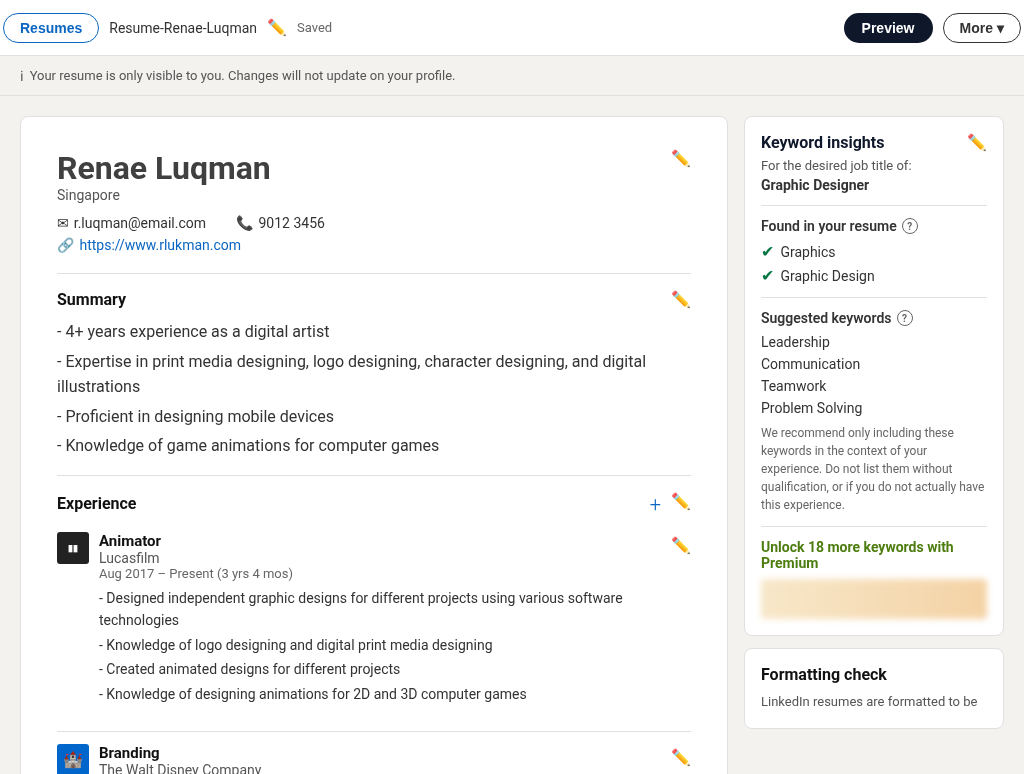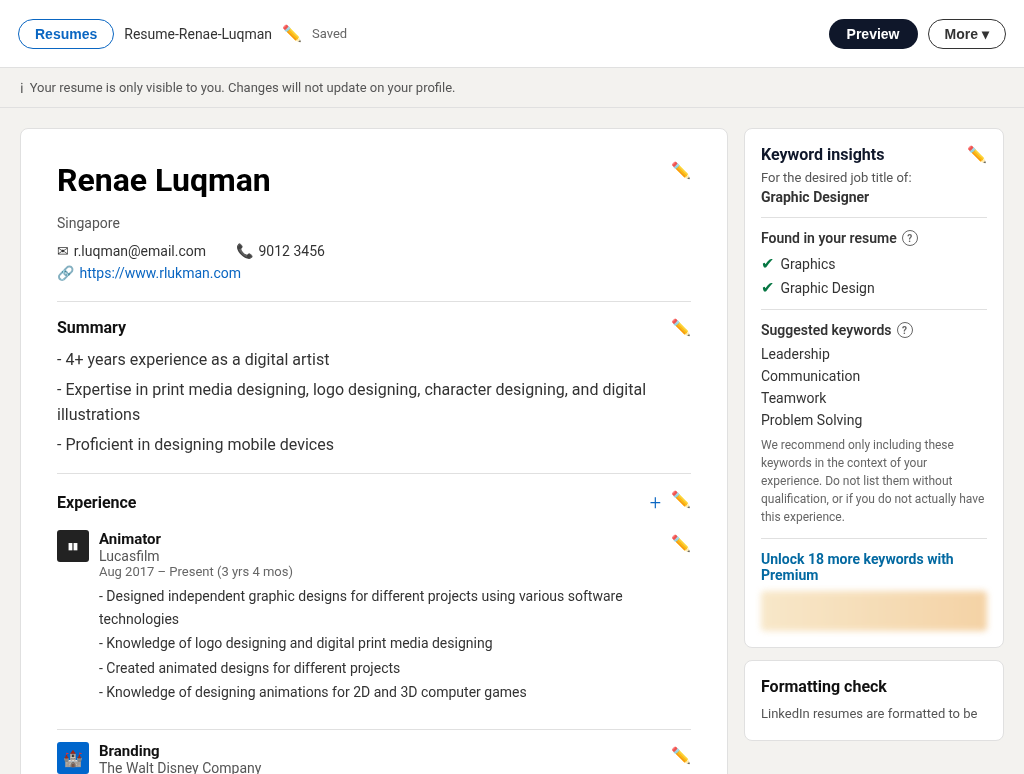--- a/index.html
+++ b/index.html
@@ -11,8 +11,8 @@
       border-bottom: 1px solid #e0e0e0;
       display: flex;
       align-items: center;
-      padding: 0 18px;
-      height: 68px;
+      padding: 0 3px;
+      height: 56px;
       gap: 12px;
     }
     .header-left { display: flex; align-items: center; gap: 10px; flex: 1; }

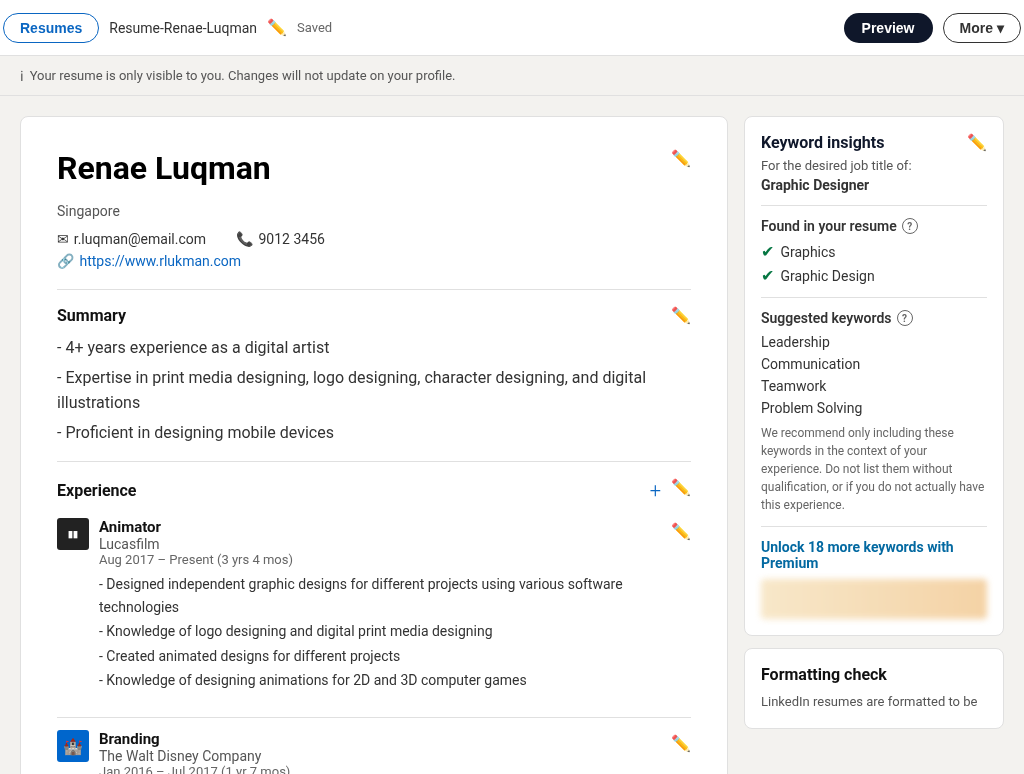--- a/index.html
+++ b/index.html
@@ -86,7 +86,7 @@
       min-height: 600px;
     }
 
-    .resume-name-heading { font-size: 32px; font-weight: 700; color: #000000; margin-bottom: 16px; }
+    .resume-name-heading { font-size: 32px; font-weight: 700; color: #404040; margin-bottom: 0; }
     .resume-location { font-size: 14px; color: #555; margin-bottom: 12px; }
     .resume-contact { display: flex; gap: 30px; align-items: center; margin-bottom: 6px; font-size: 14px; color: #333; }
     .resume-contact-item { display: flex; align-items: center; gap: 5px; }

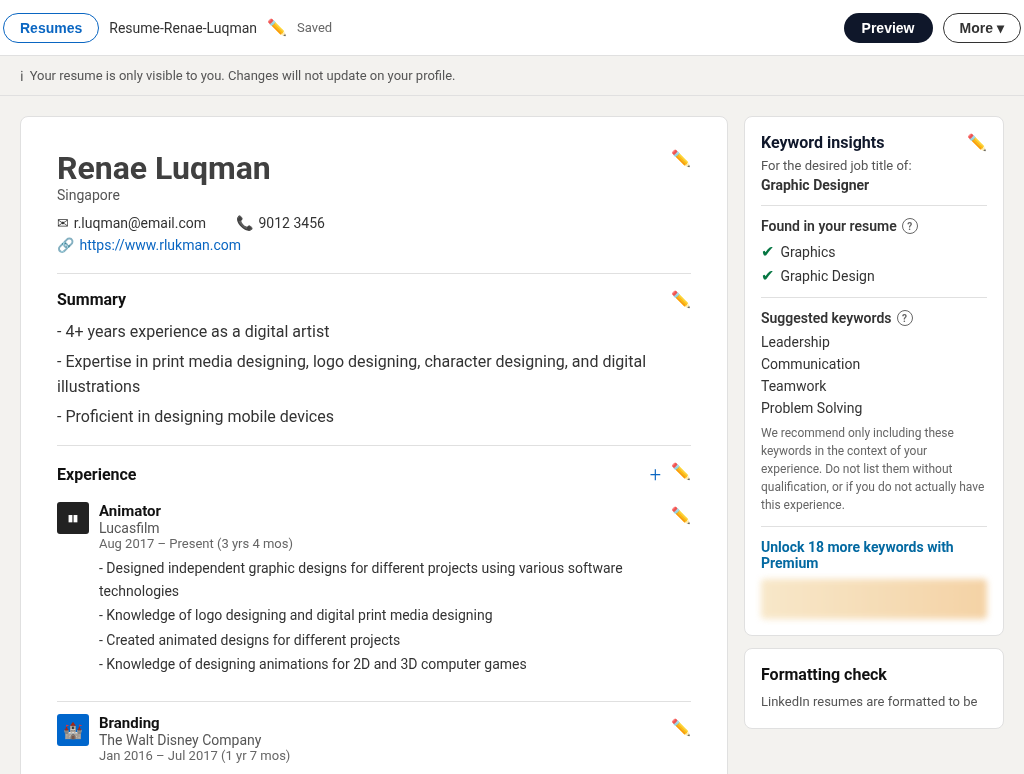--- a/index.html
+++ b/index.html
@@ -222,6 +222,7 @@
         <p>- 4+ years experience as a digital artist</p>
         <p>- Expertise in print media designing, logo designing, character designing, and digital illustrations</p>
         <p>- Proficient in designing mobile devices</p>
+        <p>- Knowledge of game animations for computer games</p>
       </div>
     </div>
 

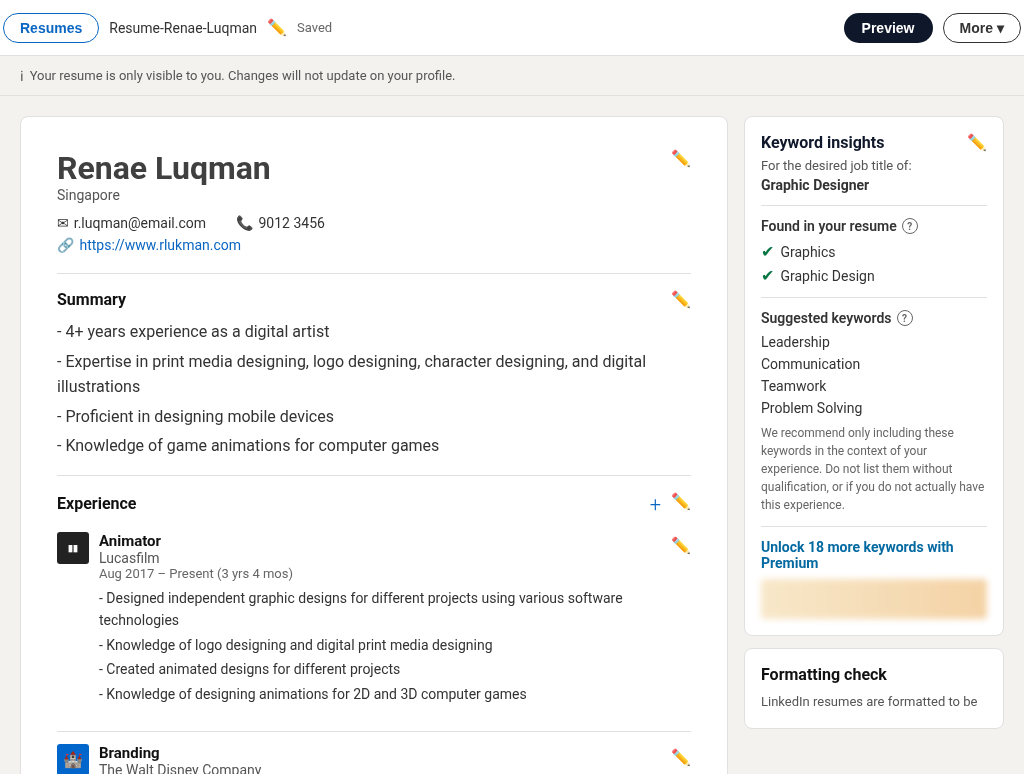--- a/index.html
+++ b/index.html
@@ -152,7 +152,7 @@
     .suggested-note { font-size: 12px; color: #666; line-height: 1.5; margin-top: 8px; }
 
     .unlock-section { margin-top: 12px; border-top: 1px solid #e0e0e0; padding-top: 12px; }
-    .unlock-title { font-size: 14px; font-weight: 700; color: #0369a1; margin-bottom: 8px; }
+    .unlock-title { font-size: 14px; font-weight: 700; color: #4d7c0f; margin-bottom: 8px; }
     .unlock-blur { height: 40px; background: linear-gradient(90deg, #f5deb3, #f0c080); border-radius: 4px; filter: blur(3px); opacity: 0.7; }
 
     .formatting-card { }

